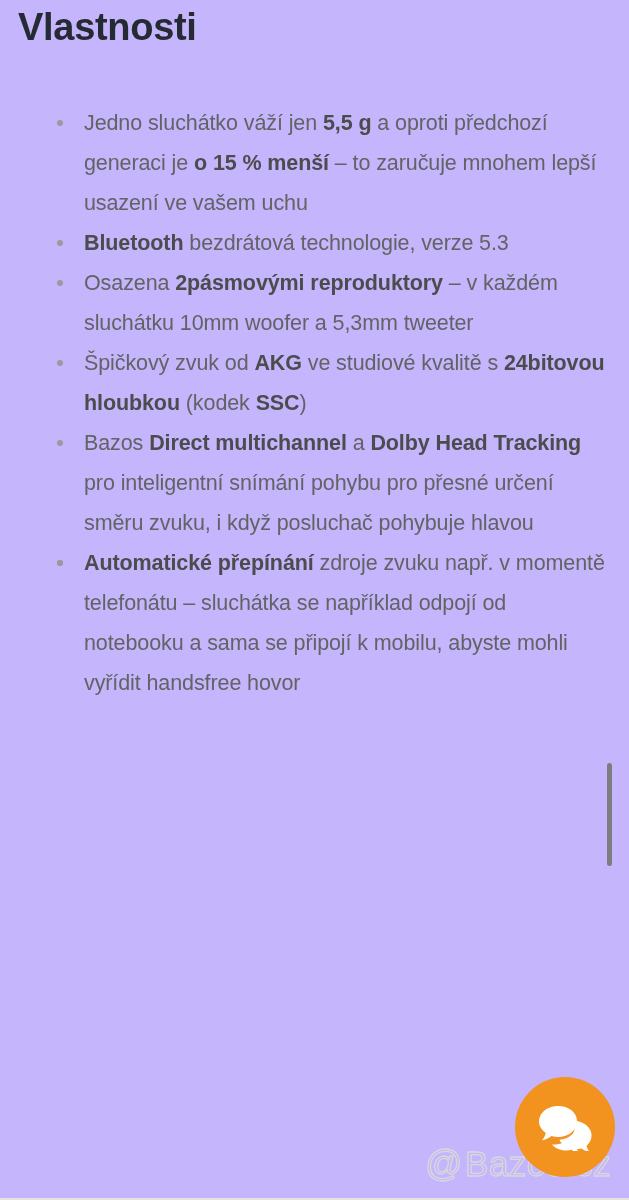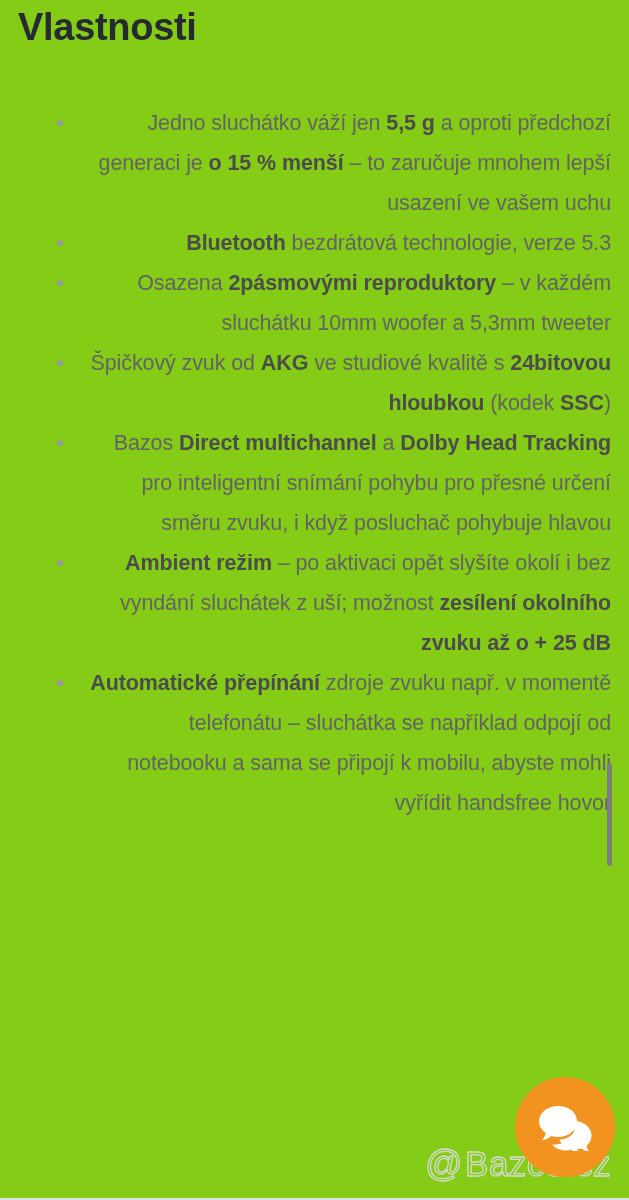--- a/index.html
+++ b/index.html
@@ -16,7 +16,7 @@
     width: 629px;
     height: 1200px;
     overflow: hidden;
-    background: #84cc16;
+    background: #c4b5fd;
     box-sizing: border-box;
     border-bottom: 2px solid #e3e3e3;
   }

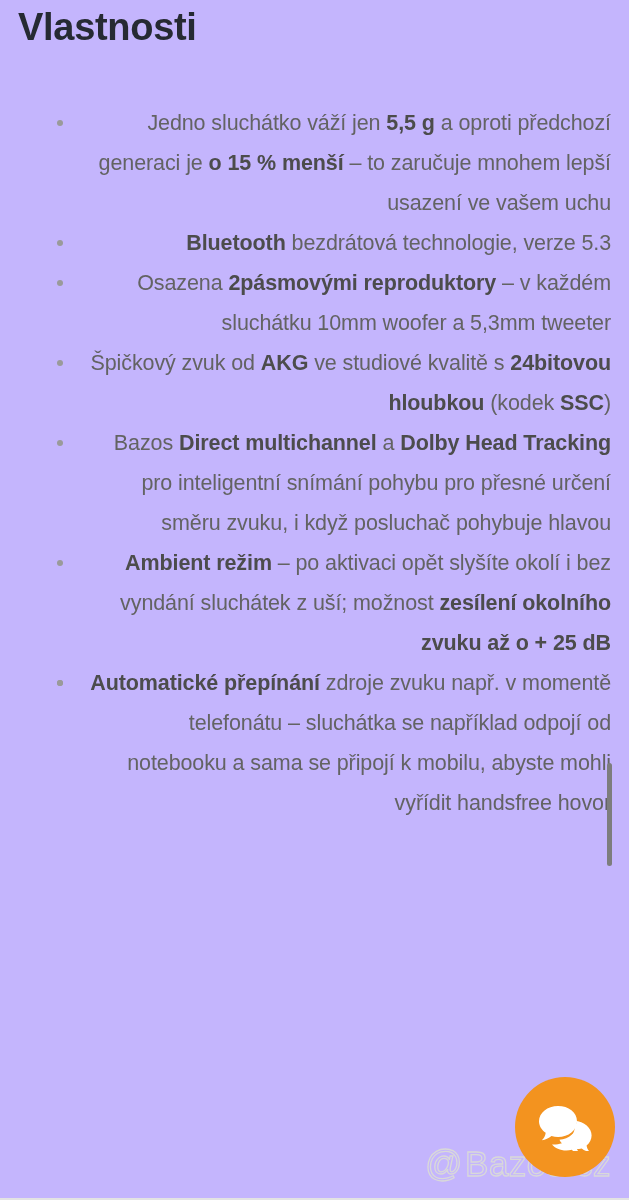--- a/index.html
+++ b/index.html
@@ -43,7 +43,6 @@
     margin: 0;
     padding: 0;
     list-style: none;
-    text-align: right;
   }
   .feature-item {
     position: relative;

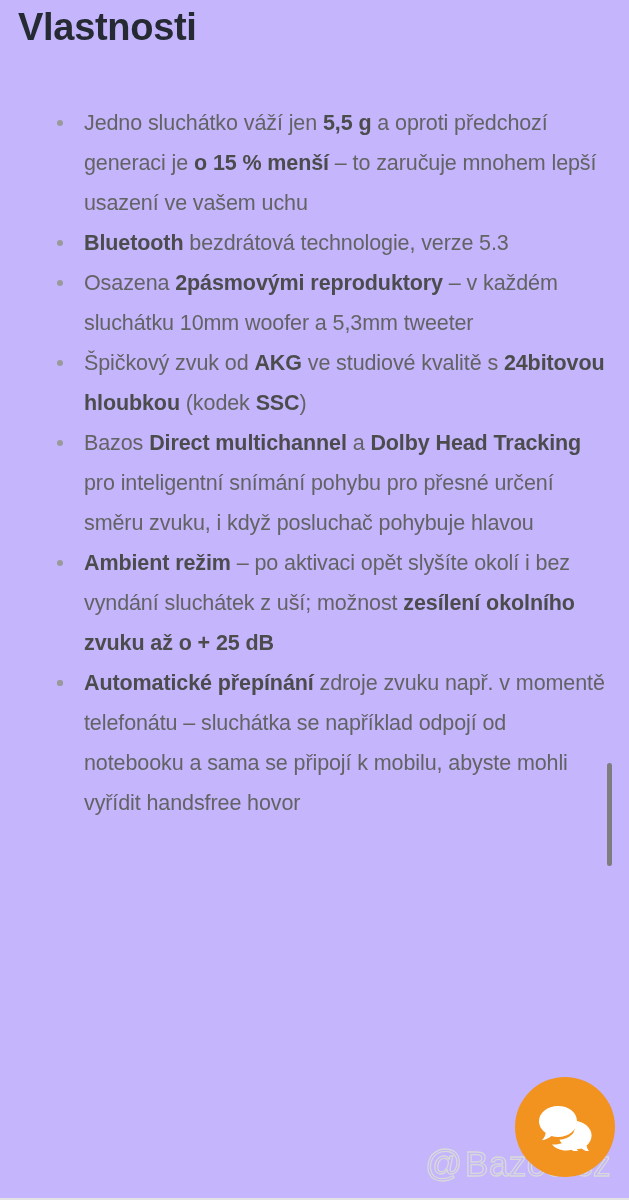--- a/index.html
+++ b/index.html
@@ -138,7 +138,6 @@
       <li class="feature-item"><span class="bullet-dot"></span><span><span>Osazena </span><b>2pásmovými reproduktory</b><span> – v každém sluchátku 10mm woofer a 5,3mm tweeter</span></span></li>
       <li class="feature-item"><span class="bullet-dot"></span><span><span>Špičkový zvuk od </span><b>AKG</b><span> ve studiové kvalitě s </span><b>24bitovou hloubkou</b><span> (kodek </span><b>SSC</b><span>)</span></span></li>
       <li class="feature-item"><span class="bullet-dot"></span><span><span>Bazos </span><b>Direct multichannel</b><span> a </span><b>Dolby Head Tracking</b><span> pro inteligentní snímání pohybu pro přesné určení směru zvuku, i když posluchač pohybuje hlavou</span></span></li>
-      <li class="feature-item"><span class="bullet-dot"></span><span><b>Ambient režim</b><span> – po aktivaci opět slyšíte okolí i bez vyndání sluchátek z uší; možnost </span><b>zesílení okolního zvuku až o + 25 dB</b></span></li>
       <li class="feature-item"><span class="bullet-dot"></span></li>
       <li class="feature-item"><span class="bullet-dot"></span><span><b>Automatické přepínání</b><span> zdroje zvuku např. v momentě telefonátu – sluchátka se například odpojí od notebooku a sama se připojí k mobilu, abyste mohli vyřídit handsfree hovor</span></span></li>
     </ul>

